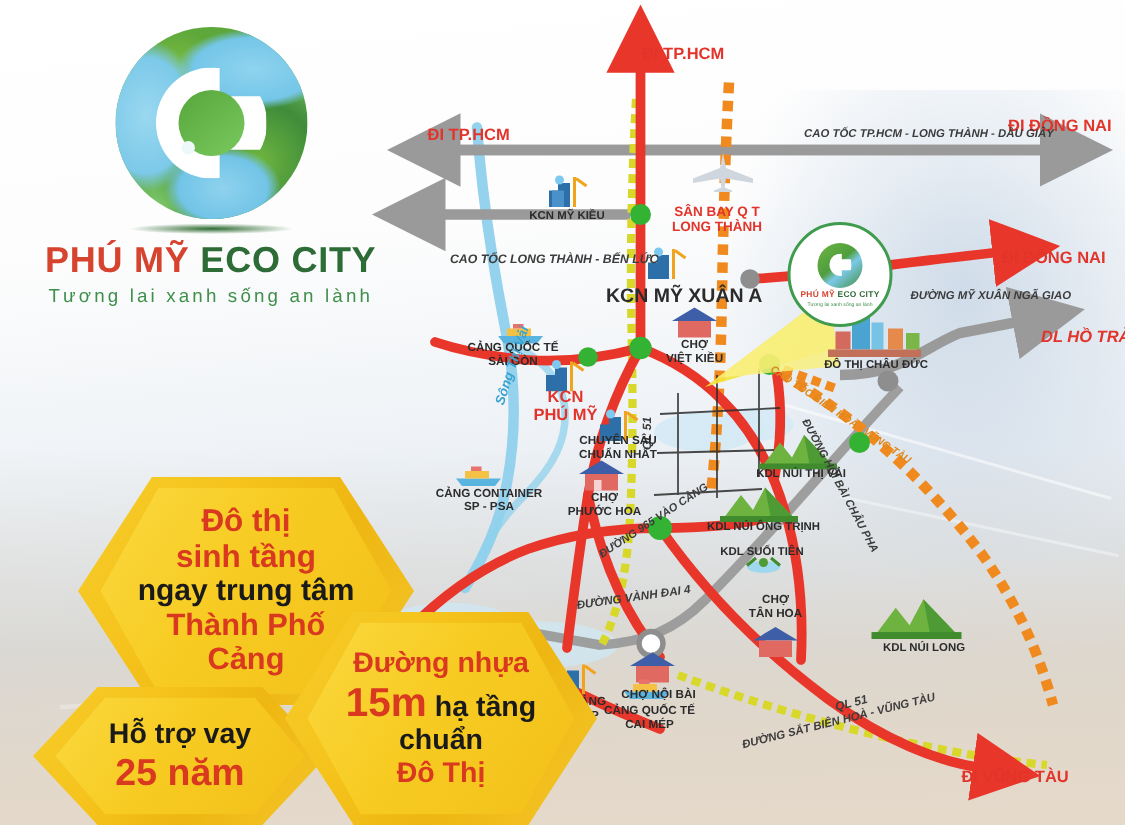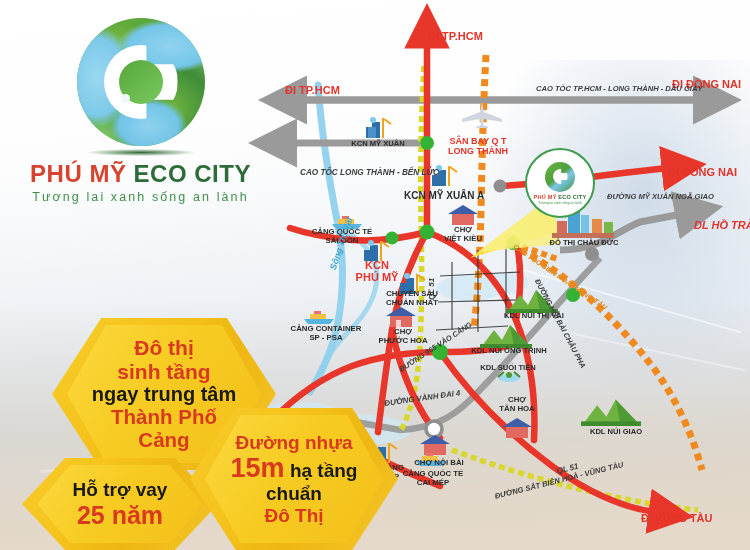--- a/index.html
+++ b/index.html
@@ -331,7 +331,7 @@
   <div class="lbl lbl-it" style="left:428px;top:300px;font-size:8px;transform:rotate(-90deg);transform-origin:0 0;">QL 51</div>
   <div class="lbl lbl-it" style="left:556px;top:468px;font-size:8px;transform:rotate(-14deg);transform-origin:0 0;">QL 51</div>
 
-  <div class="lbl lbl-dk ctr" style="left:342px;top:140px;width:72px;font-size:7.6px;">KCN MỸ XUÂN</div>
+  <div class="lbl lbl-dk ctr" style="left:342px;top:140px;width:72px;font-size:7.6px;">KCN MỸ KIỀU</div>
   <div class="lbl lbl-dk ctr" style="left:404px;top:190px;width:80px;font-size:10px;">KCN MỸ XUÂN A</div>
   <div class="lbl lbl-red ctr" style="left:432px;top:136px;width:92px;font-size:9px;"><div>SÂN BAY Q T</div><div>LONG THÀNH</div></div>
   <div class="lbl lbl-dk ctr" style="left:300px;top:228px;width:84px;font-size:7.8px;"><div>CẢNG QUỐC TẾ</div><div>SÀI GÒN</div></div>

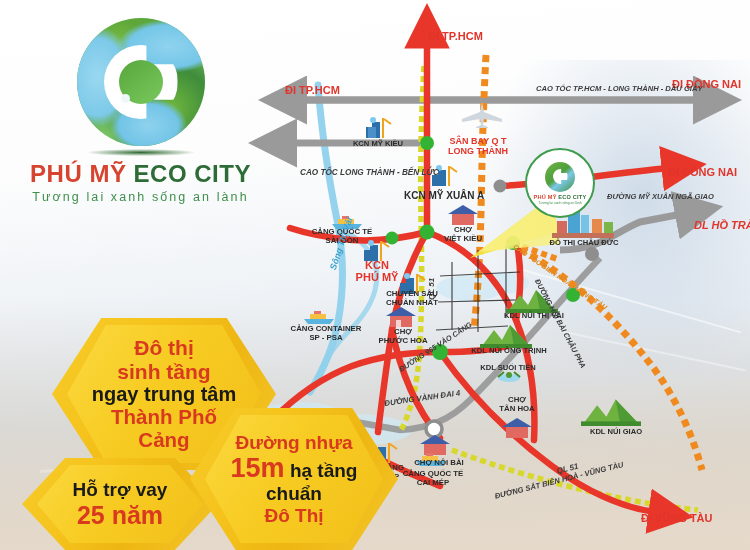--- a/index.html
+++ b/index.html
@@ -332,7 +332,7 @@
   <div class="lbl lbl-it" style="left:556px;top:468px;font-size:8px;transform:rotate(-14deg);transform-origin:0 0;">QL 51</div>
 
   <div class="lbl lbl-dk ctr" style="left:342px;top:140px;width:72px;font-size:7.6px;">KCN MỸ KIỀU</div>
-  <div class="lbl lbl-dk ctr" style="left:404px;top:190px;width:80px;font-size:10px;">KCN MỸ XUÂN A</div>
+  <div class="lbl lbl-dk ctr" style="left:404px;top:190px;width:80px;font-size:13px;">KCN MỸ XUÂN A</div>
   <div class="lbl lbl-red ctr" style="left:432px;top:136px;width:92px;font-size:9px;"><div>SÂN BAY Q T</div><div>LONG THÀNH</div></div>
   <div class="lbl lbl-dk ctr" style="left:300px;top:228px;width:84px;font-size:7.8px;"><div>CẢNG QUỐC TẾ</div><div>SÀI GÒN</div></div>
   <div class="lbl lbl-red ctr" style="left:344px;top:259px;width:66px;font-size:11px;"><div>KCN</div><div>PHÚ MỸ</div></div>

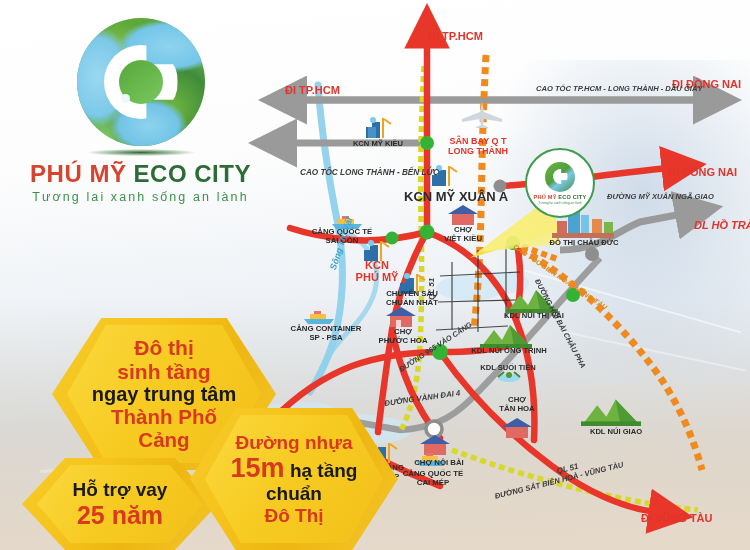--- a/index.html
+++ b/index.html
@@ -344,7 +344,7 @@
   <div class="lbl lbl-dk ctr" style="left:494px;top:312px;width:80px;font-size:7.6px;">KDL NÚI THỊ VẢI</div>
   <div class="lbl lbl-dk ctr" style="left:466px;top:347px;width:86px;font-size:7.6px;">KDL NÚI ÔNG TRỊNH</div>
   <div class="lbl lbl-dk ctr" style="left:468px;top:364px;width:80px;font-size:7.6px;">KDL SUỐI TIÊN</div>
-  <div class="lbl lbl-dk ctr" style="left:578px;top:428px;width:76px;font-size:7.6px;">KDL NÚI GIAO</div>
+  <div class="lbl lbl-dk ctr" style="left:578px;top:428px;width:76px;font-size:7.6px;">KDL NÚI LONG</div>
   <div class="lbl lbl-dk ctr" style="left:487px;top:396px;width:60px;font-size:7.8px;"><div>CHỢ</div><div>TÂN HOA</div></div>
   <div class="lbl lbl-dk ctr" style="left:408px;top:459px;width:62px;font-size:7.8px;">CHỢ NỘI BÀI</div>
   <div class="lbl lbl-dk ctr" style="left:352px;top:464px;width:62px;font-size:7.8px;"><div>KCN CẢNG</div><div>CAI MÉP</div></div>

